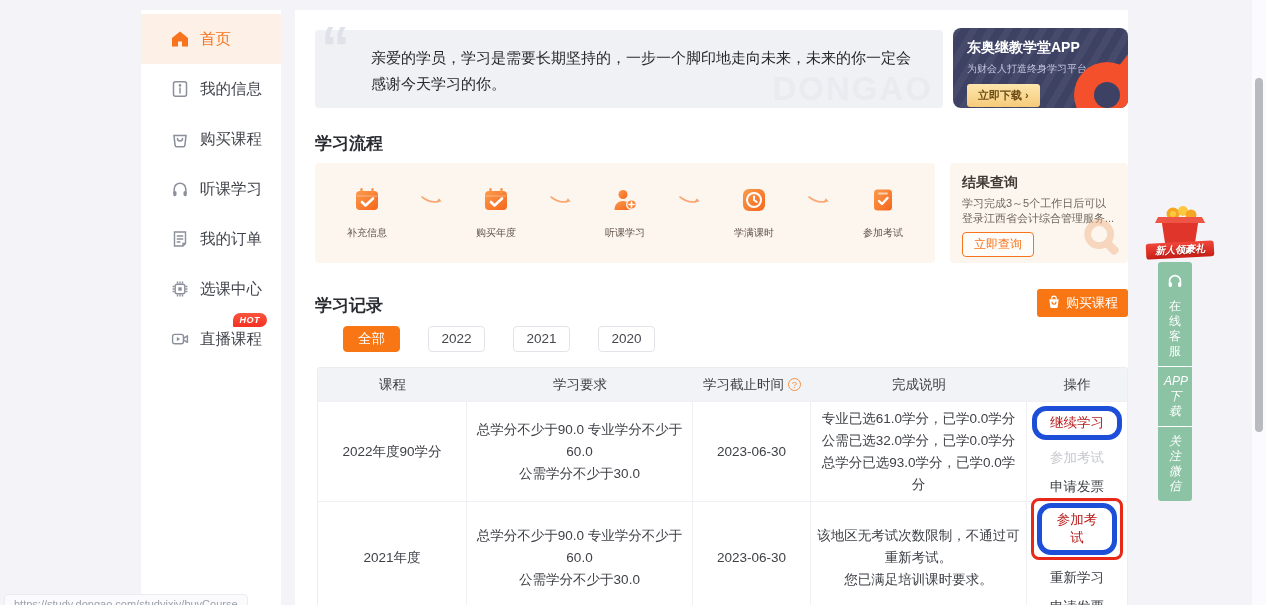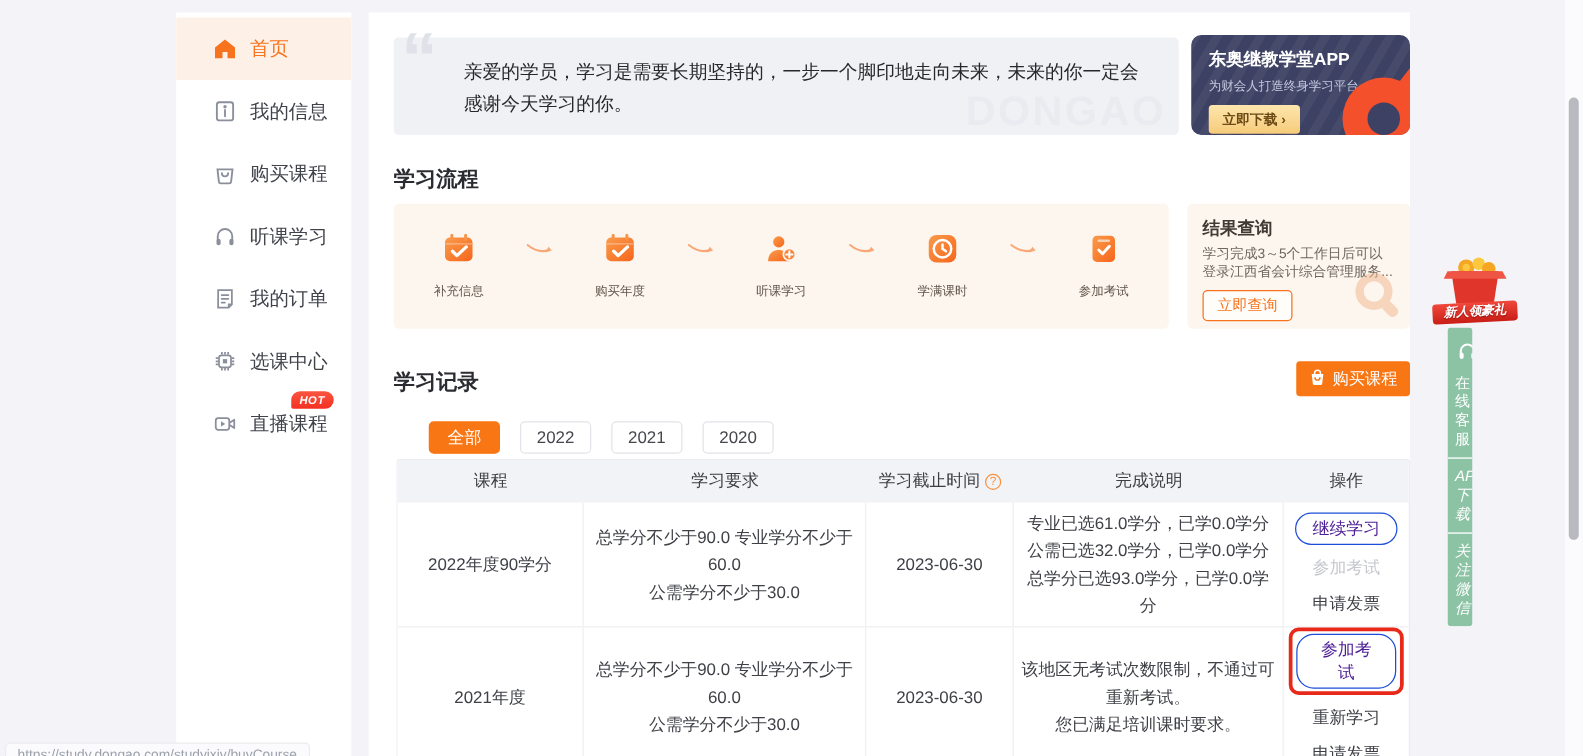--- a/index.html
+++ b/index.html
@@ -90,7 +90,7 @@
   .gift-banner { position:absolute; left:-5px; right:-5px; bottom:2px; background:linear-gradient(#f0483c,#c91e16);
     color:#fff; font-size:10px; font-weight:bold; font-style:italic; text-align:center; line-height:16px;
     border-radius:3px; transform:rotate(-3deg); text-shadow:0 1px 1px rgba(120,0,0,.6); }
-  .float-btns { position:absolute; left:1158px; top:262px; width:20px; border-radius:3px; overflow:hidden; }
+  .float-btns { position:absolute; left:1158px; top:262px; width:34px; border-radius:3px; overflow:hidden; }
   .fbtn { background:#8cc3a5; color:#fff; font-size:12px; line-height:15px; text-align:center;
     padding:7px 6px; cursor:pointer; }
   .fbtn + .fbtn { border-top:1px solid #fff;font-style:italic; }

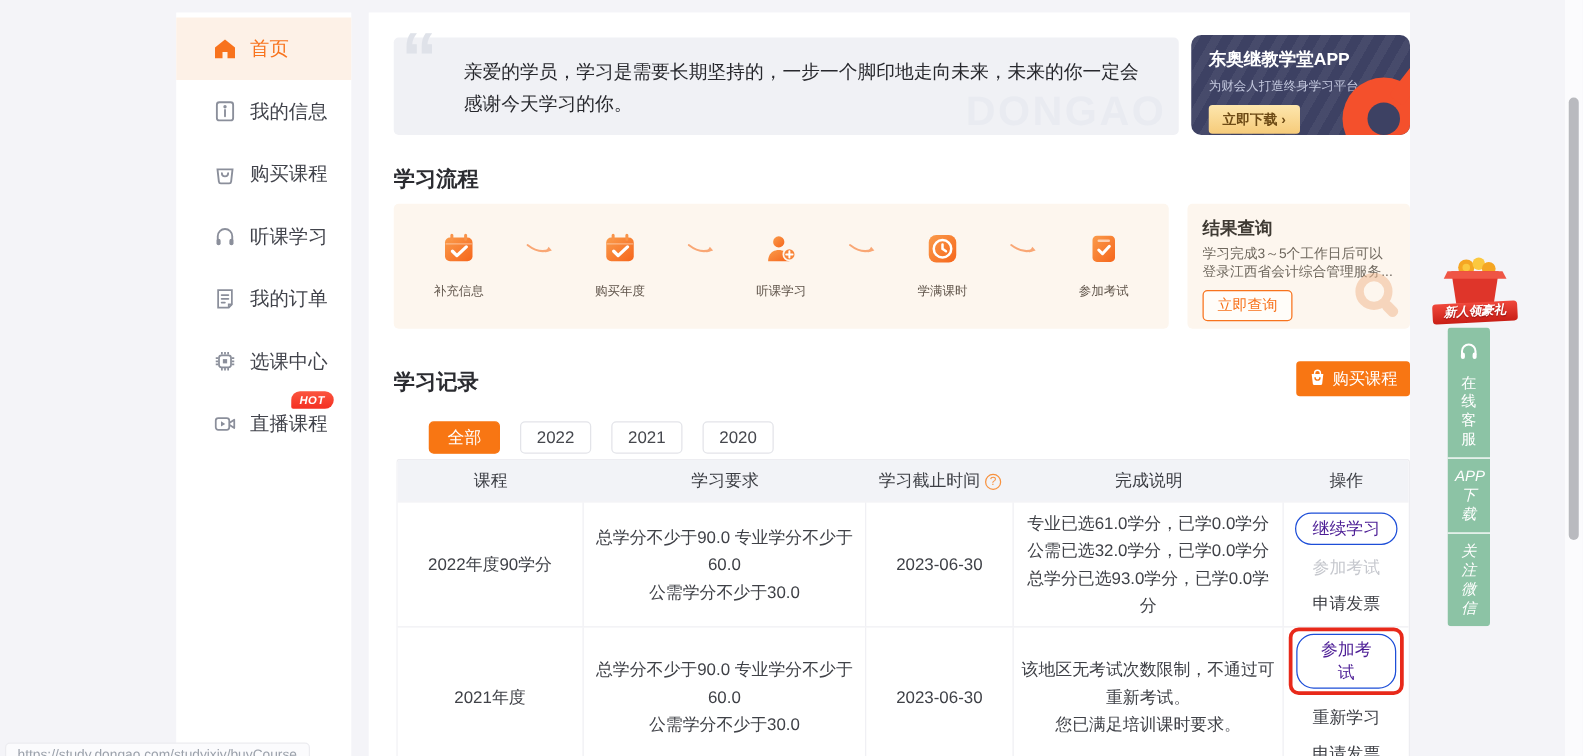--- a/index.html
+++ b/index.html
@@ -62,7 +62,7 @@
   .records-title { top:284px; }
   .buy-btn { position:absolute; right:0; top:279px; height:28px; display:flex; align-items:center; gap:5px;
     background:#f87613; color:#fff; font-size:13px; padding:0 10px; border-radius:3px; border:none; cursor:pointer; }
-  .tabs { position:absolute; left:20px; top:327px; display:flex; gap:16px;padding-left:28px; }
+  .tabs { position:absolute; left:20px; top:316px; display:flex; gap:28px;padding-left:28px; }
   .tab { min-width:57px; height:26px; line-height:24px; text-align:center; font-size:13.5px; color:#45474d;
     background:#fff; border:1px solid #e3e4e9; border-radius:4px; cursor:pointer; padding:0 8px; }
   .tab.active { background:#f87613; border-color:#f87613; color:#fff; }

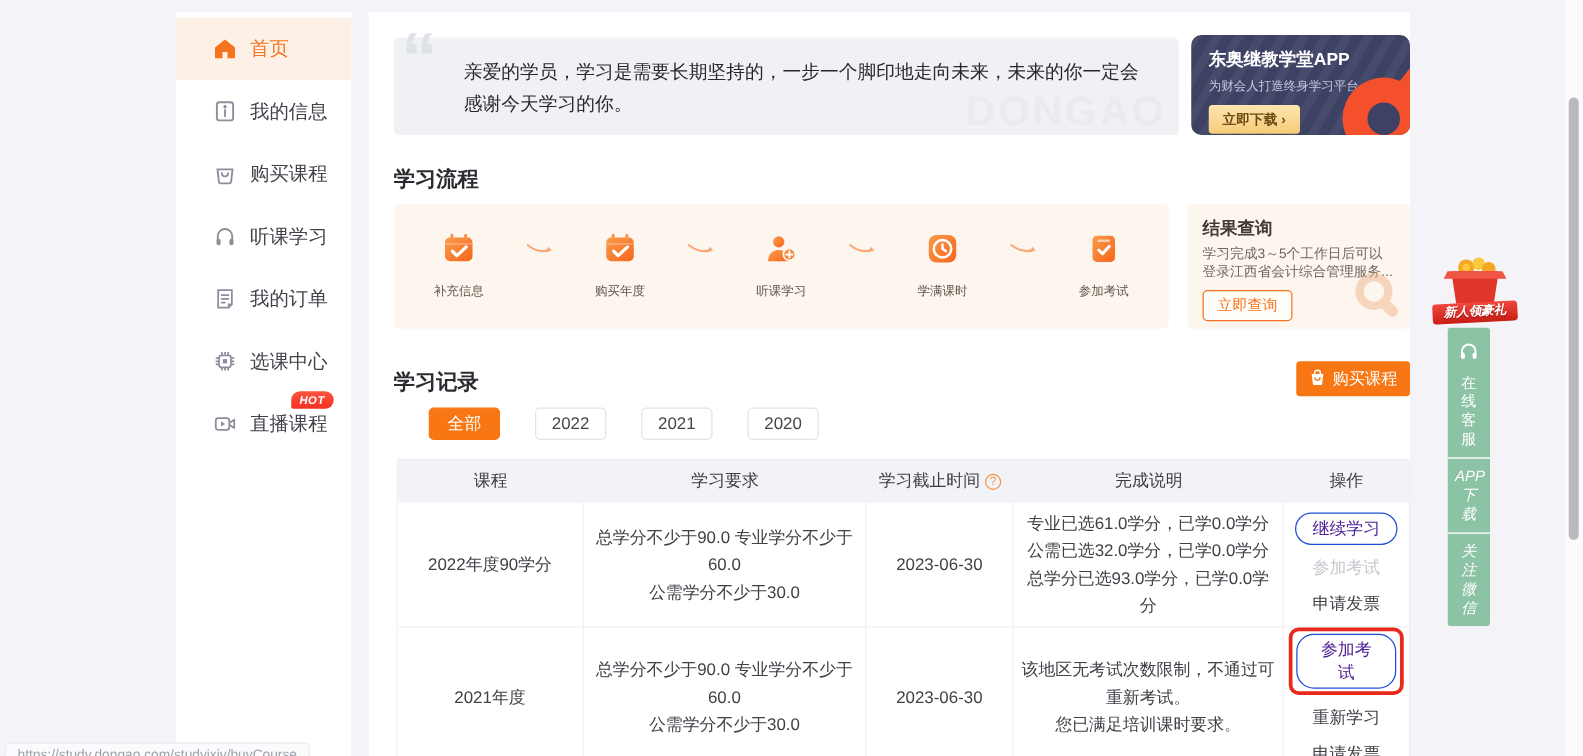--- a/index.html
+++ b/index.html
@@ -80,7 +80,7 @@
   .help-icon { display:inline-block; width:13px; height:13px; line-height:11px; border:1px solid #f8923f;
     color:#f8923f; border-radius:50%; font-size:9.5px; margin-left:4px; vertical-align:1px; }
   .actions { gap:7px; align-items:center; }
-  .btn-outline { border:1px solid #1d4ed8; color:#4c1d95; background:#fff; border-radius:14px;
+  .btn-outline { border:5px solid #1d4ed8; color:#b91c1c; background:#fff; border-radius:14px;
     padding:3px 13px; font-size:13.5px; cursor:pointer; }
   .link-disabled { color:#c6c8ce; cursor:default; }
   .link-plain { color:#3d3f45; cursor:pointer; }

